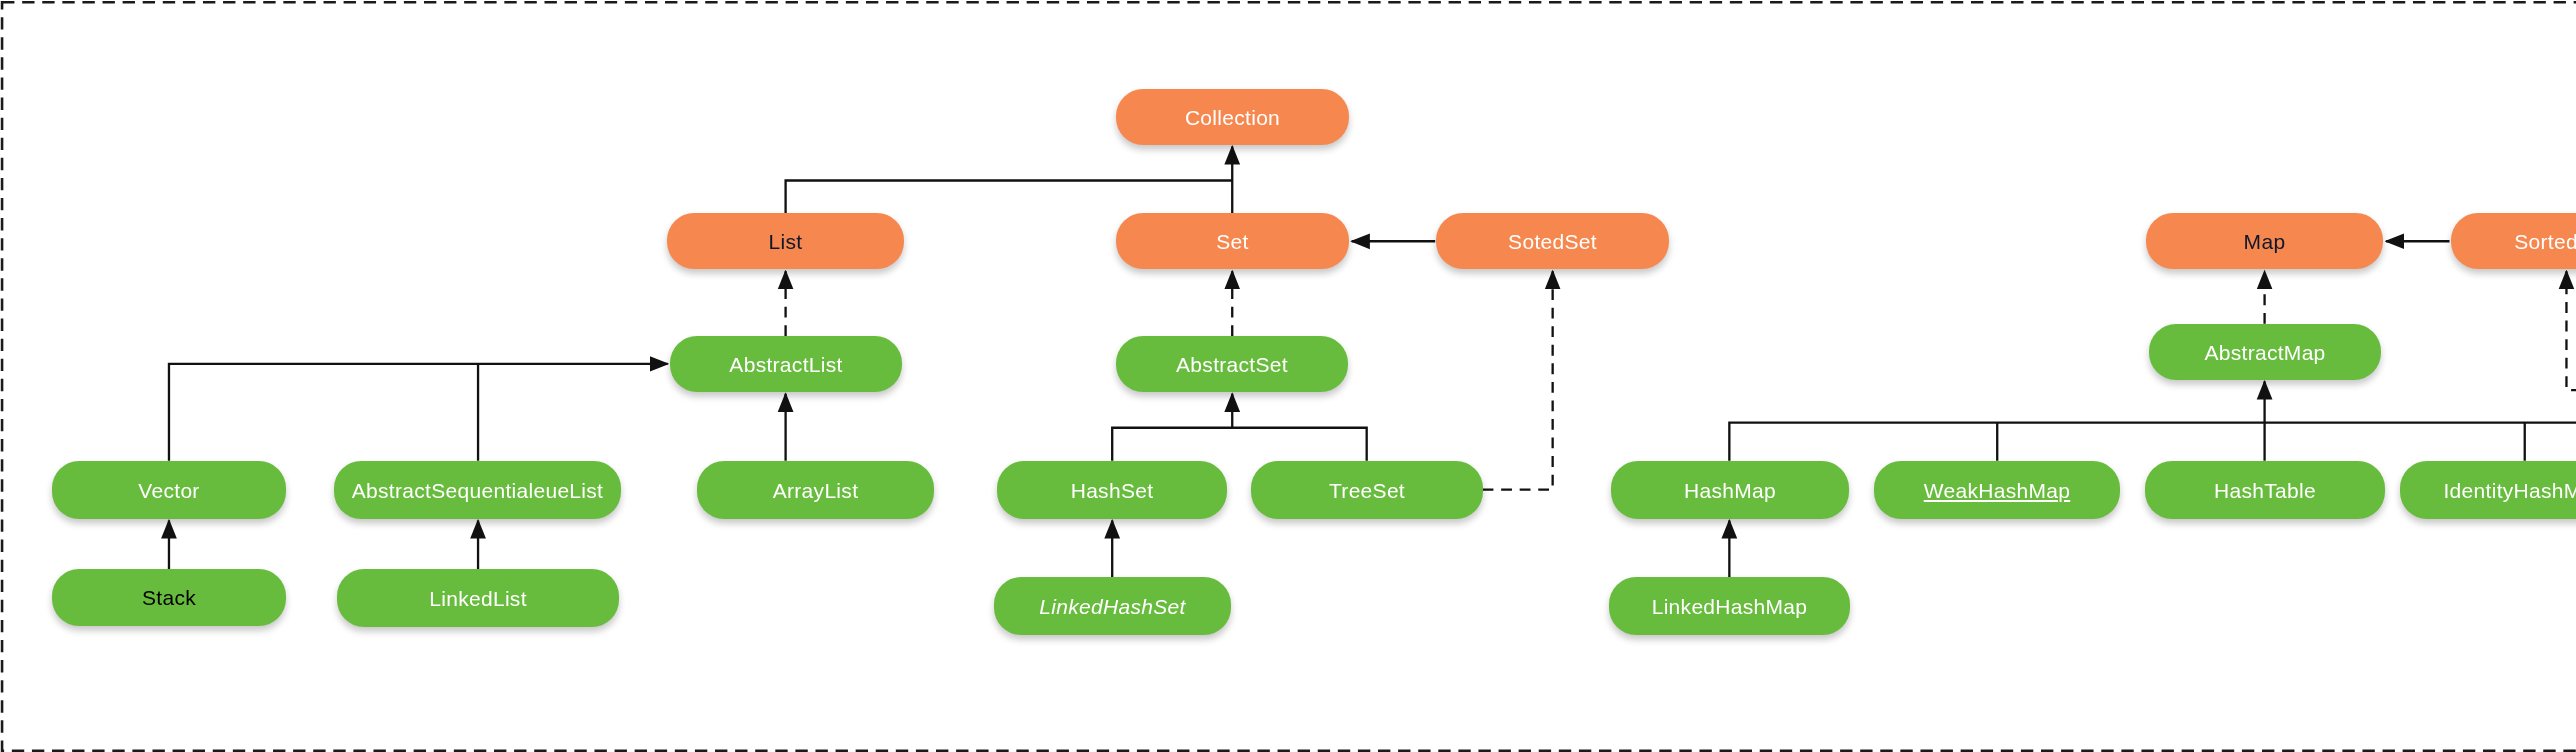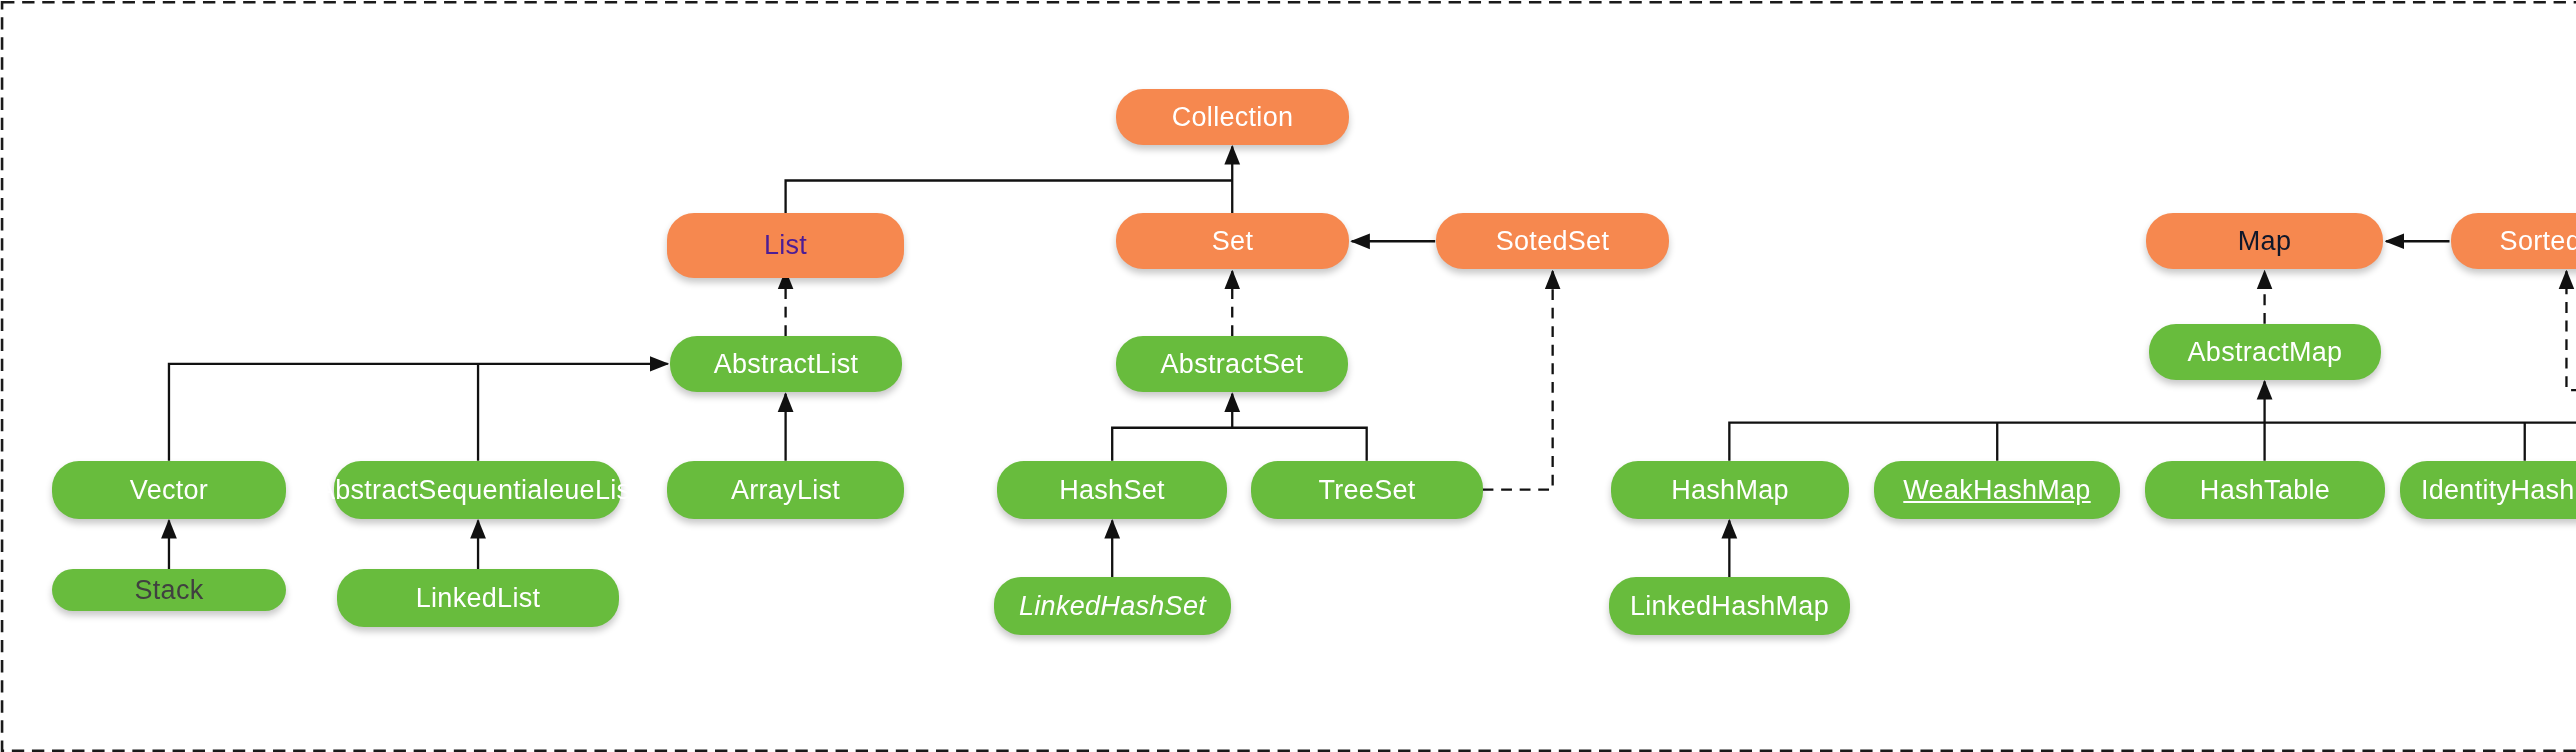--- a/index.html
+++ b/index.html
@@ -28,7 +28,7 @@
     justify-content: center;
     border-radius: 27px;
     color: #ffffff;
-    font-size: 27px;
+    font-size: 21px;
     line-height: 1;
     letter-spacing: 0.3px;
     box-shadow: 0 4.6px 7.2px rgba(0,0,0,0.22);

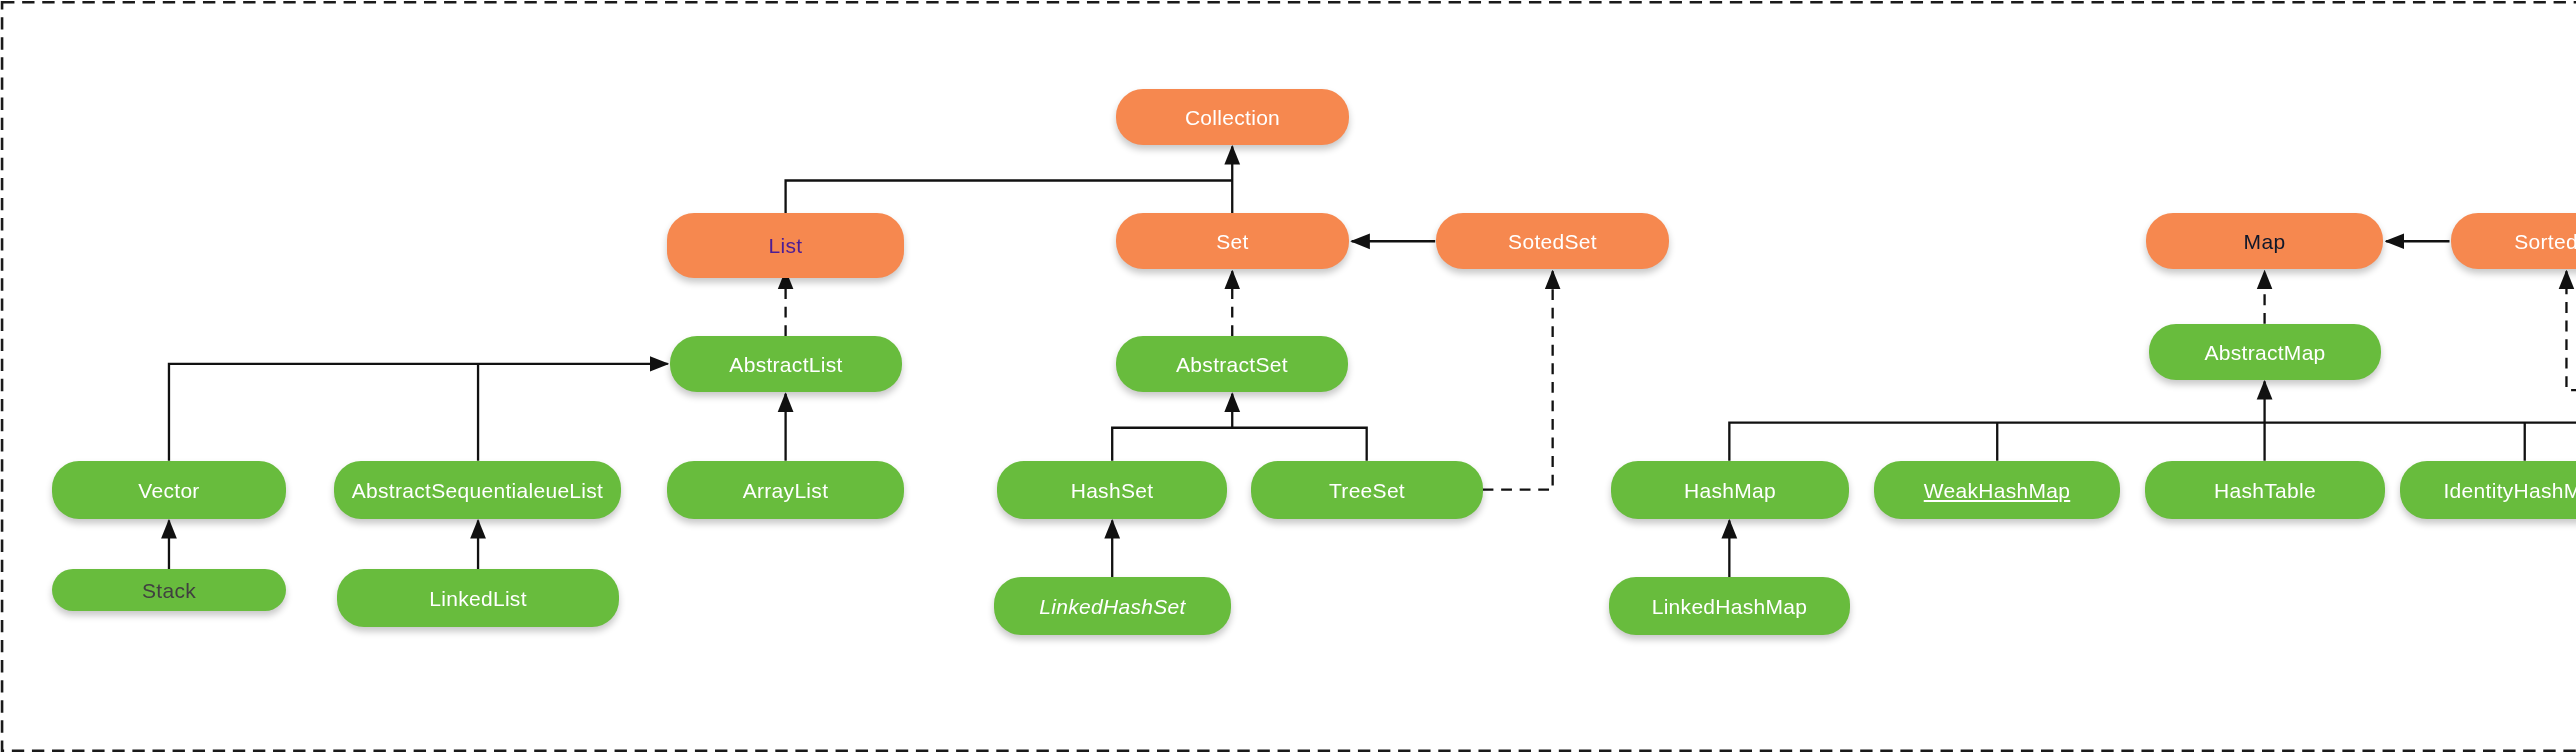--- a/index.html
+++ b/index.html
@@ -95,7 +95,7 @@
       <div class="node" style="left: 1116px; top: 89px; width: 233px; height: 56px; background: rgb(246, 136, 79); color: rgb(255, 255, 255);">
         <span class="node-label">Collection</span>
       </div>
-      <div class="node" style="left: 667px; top: 213px; width: 237px; height: 65px; background: rgb(246, 136, 79); color: #4c1d95;">
+      <div class="node" style="left: 667px; top: 213px; width: 237px; height: 56px; background: rgb(246, 136, 79); color: #0f172a;">
         <span class="node-label">List</span>
       </div>
       <div class="node" style="left: 1116px; top: 213px; width: 233px; height: 56px; background: rgb(246, 136, 79); color: rgb(255, 255, 255);">

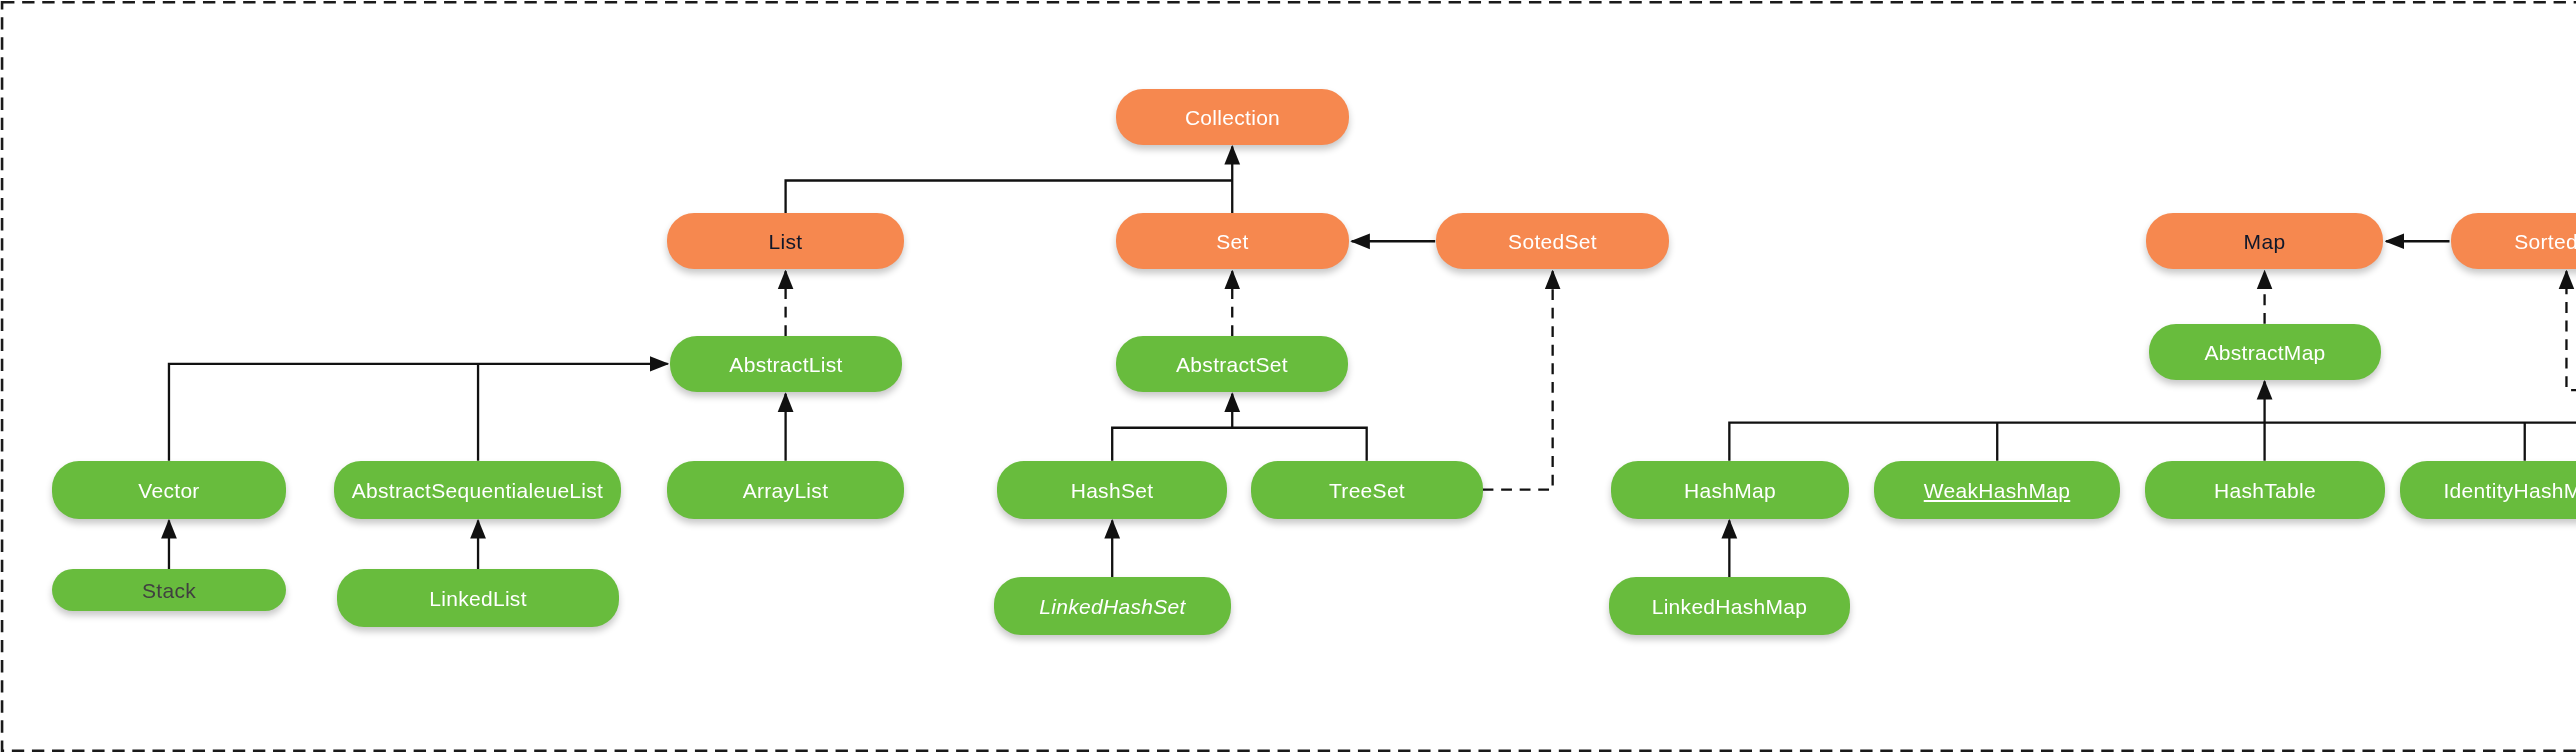--- a/index.html
+++ b/index.html
@@ -125,7 +125,7 @@
       <div class="node" style="left: 334px; top: 461px; width: 287px; height: 58px; background: rgb(104, 188, 61); color: rgb(255, 255, 255);">
         <span class="node-label">AbstractSequentialeueList</span>
       </div>
-      <div class="node" style="left: 667px; top: 461px; width: 237px; height: 58px; background: rgb(104, 188, 61); color: rgb(255, 255, 255);">
+      <div class="node" style="left: 697px; top: 461px; width: 237px; height: 58px; background: rgb(104, 188, 61); color: rgb(255, 255, 255);">
         <span class="node-label">ArrayList</span>
       </div>
       <div class="node" style="left: 997px; top: 461px; width: 230px; height: 58px; background: rgb(104, 188, 61); color: rgb(255, 255, 255);">

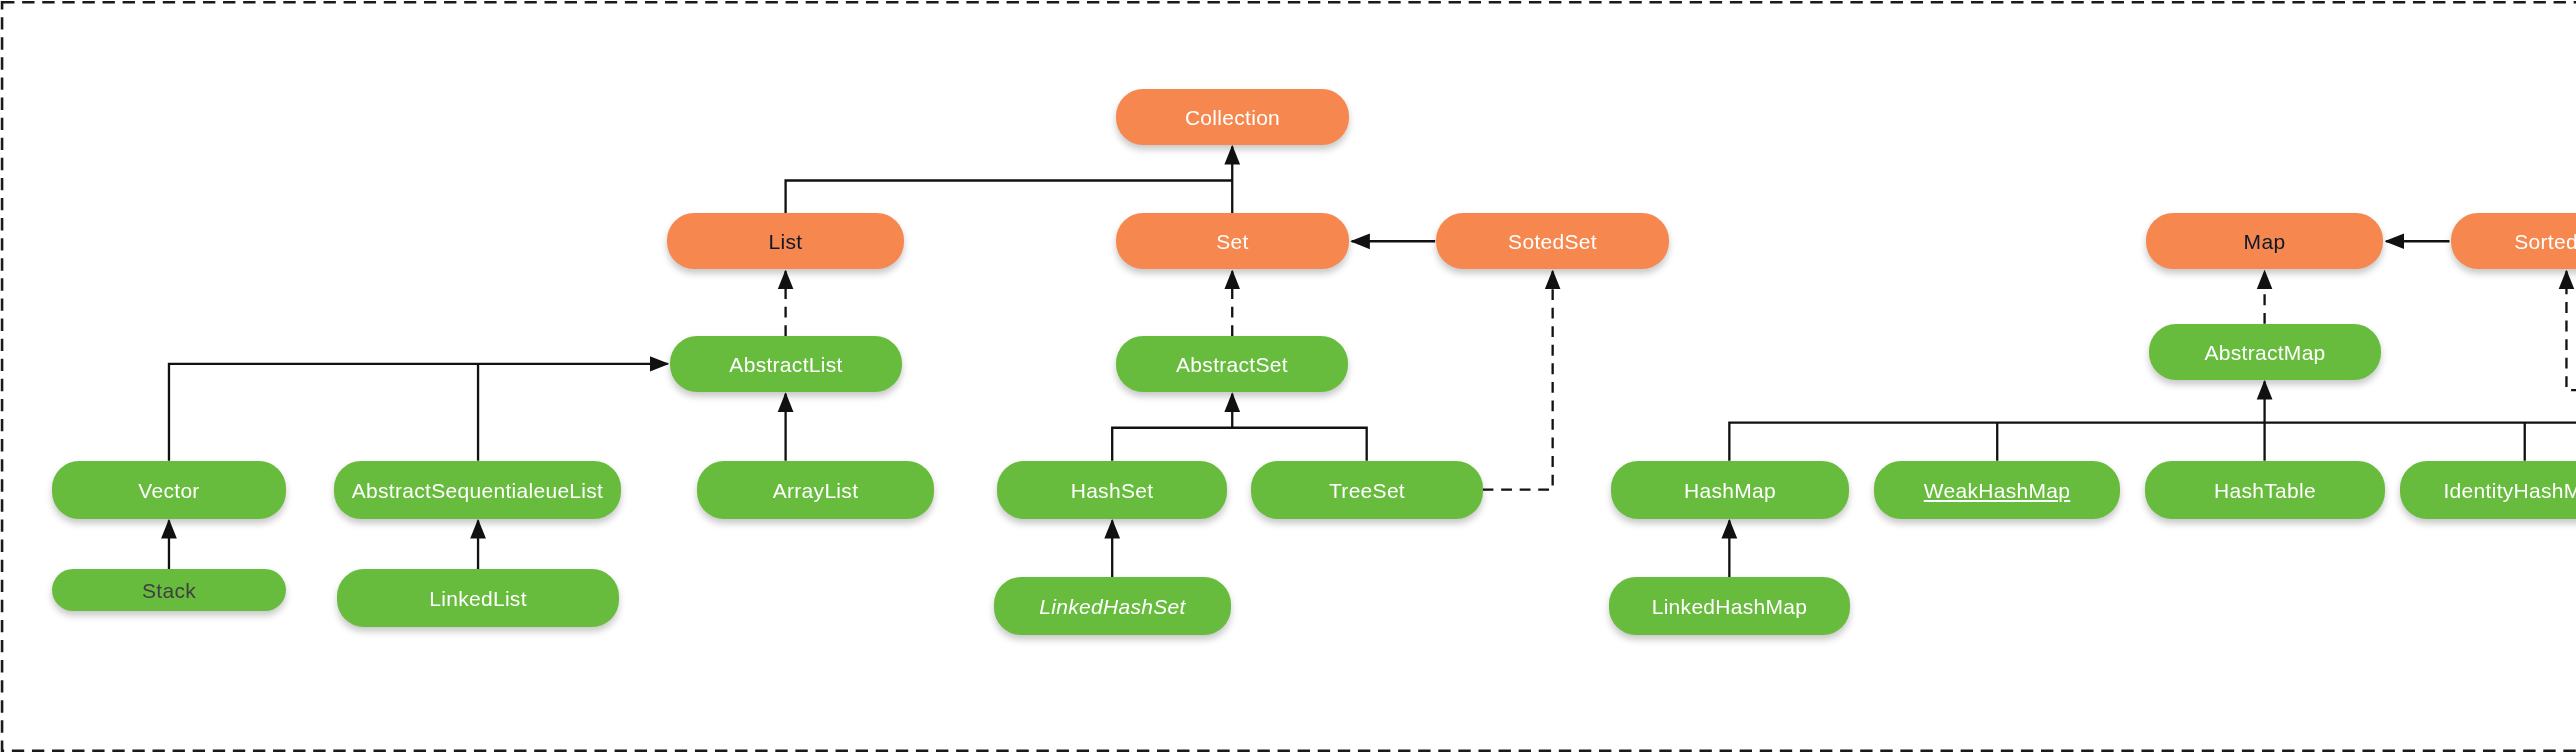--- a/index.html
+++ b/index.html
@@ -146,7 +146,7 @@
       <div class="node" style="left: 2400px; top: 461px; width: 249px; height: 58px; background: rgb(104, 188, 61); color: rgb(255, 255, 255);">
         <span class="node-label">IdentityHashMap</span>
       </div>
-      <div class="node" style="left: 52px; top: 569px; width: 234px; height: 42px; background: rgb(104, 188, 61); color: #404040;">
+      <div class="node" style="left: 52px; top: 569px; width: 234px; height: 57px; background: rgb(104, 188, 61); color: #000000;">
         <span class="node-label">Stack</span>
       </div>
       <div class="node" style="left: 337px; top: 569px; width: 282px; height: 58px; background: rgb(104, 188, 61); color: rgb(255, 255, 255);">

